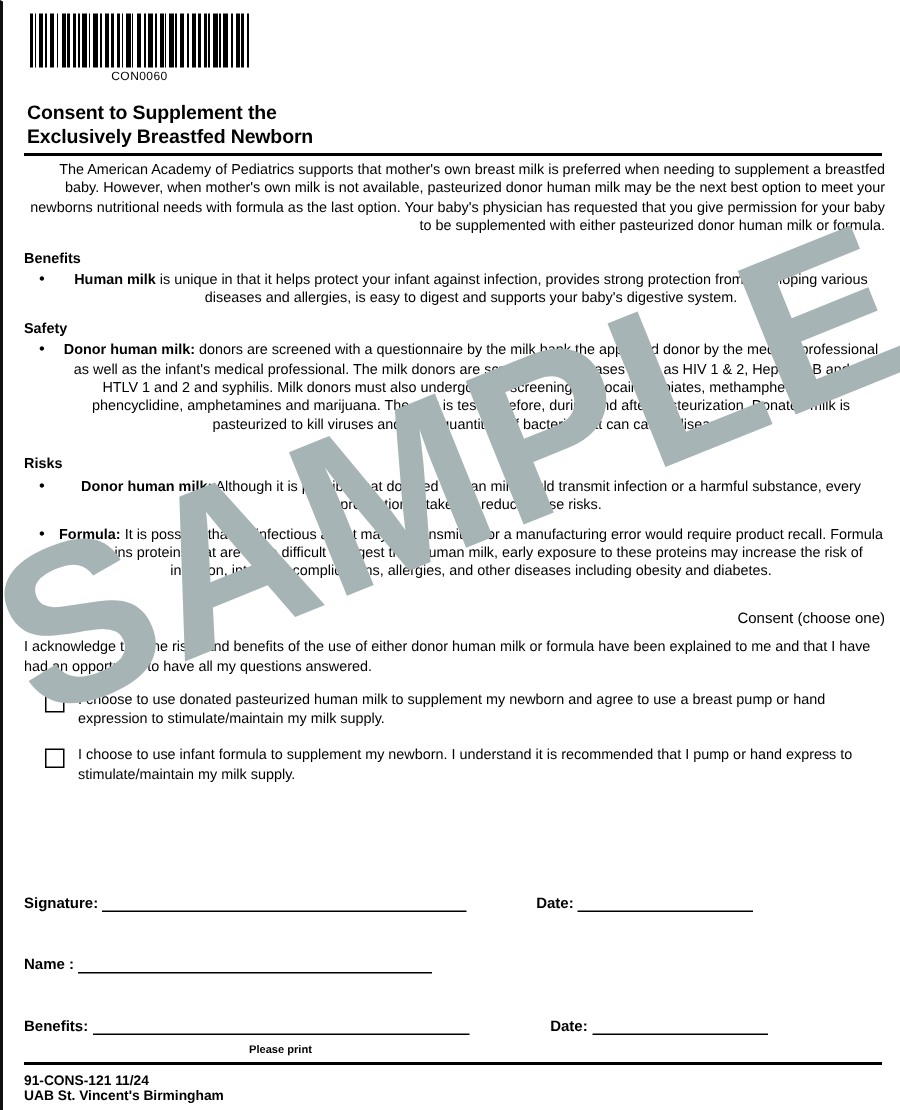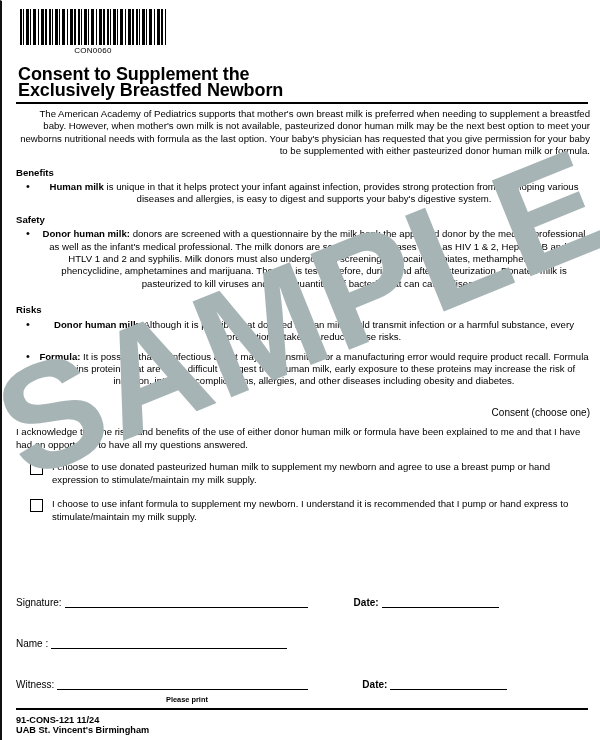--- a/index.html
+++ b/index.html
@@ -56,7 +56,7 @@
     position: absolute;
     left: 16px;
     top: 66px;
-    font-size: 18px;
+    font-size: 13px;
     font-weight: bold;
     line-height: 15.5px;
     color: #000;

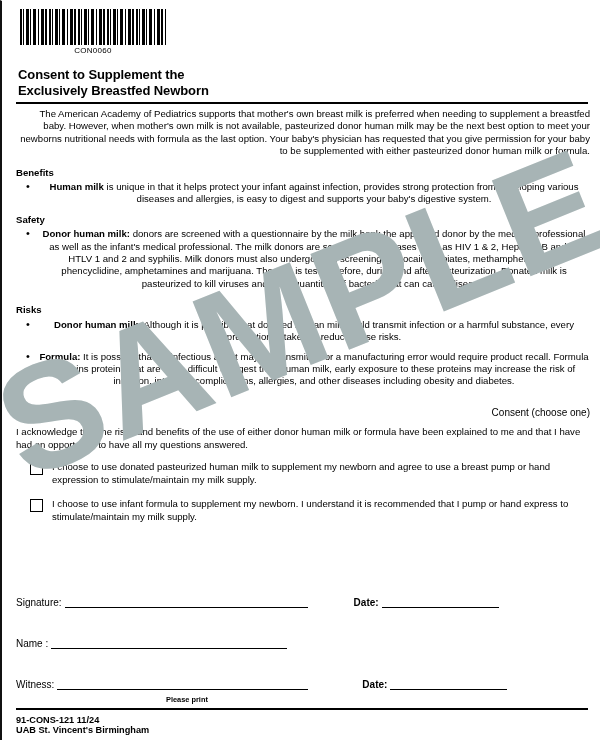--- a/index.html
+++ b/index.html
@@ -156,7 +156,7 @@
   }
   .sig-row:last-child { margin-bottom: 0; }
   .sig-label {
-    font-weight: normal;
+    font-weight: bold;
     font-size: 10px;
     white-space: nowrap;
     padding-right: 3px;

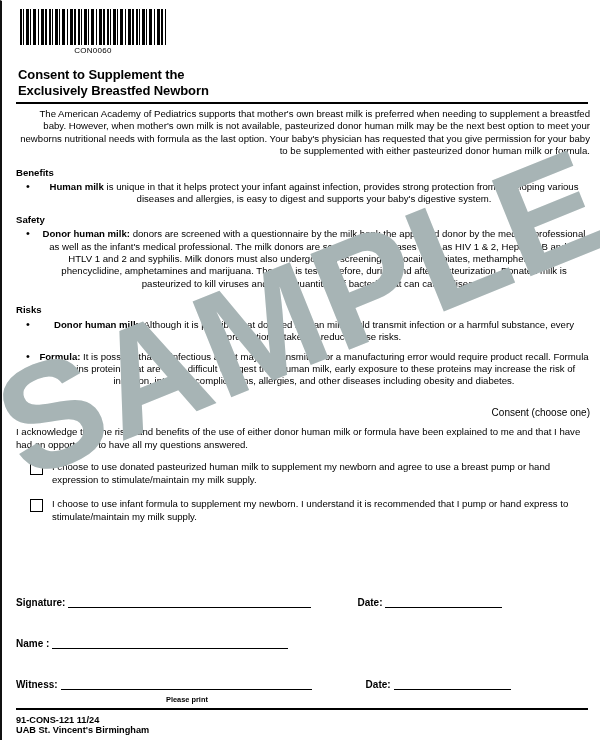--- a/index.html
+++ b/index.html
@@ -301,7 +301,7 @@
     </div>
 
     <div class="sig-row">
-      <span class="sig-label">Witness:</span>
+      <span class="sig-label">Benefits:</span>
       <span class="sig-line wit"></span>
       <span class="sig-spacer-name"></span>
       <span class="date-label">Date:</span>

